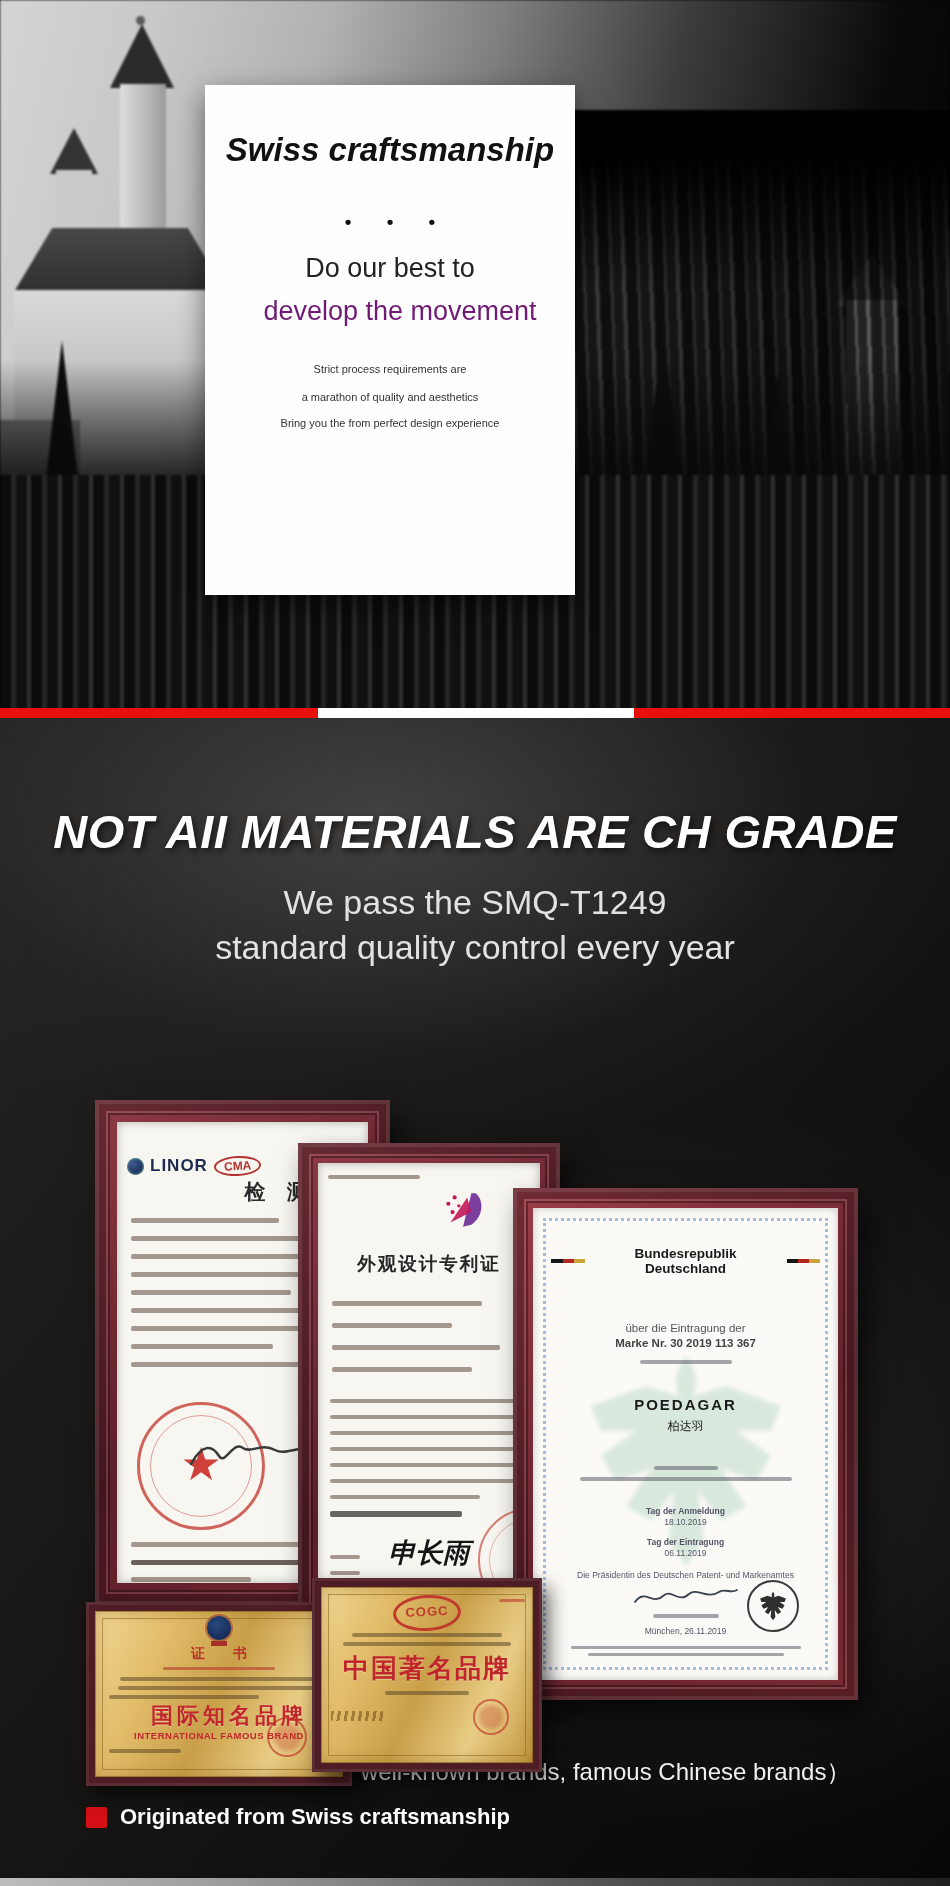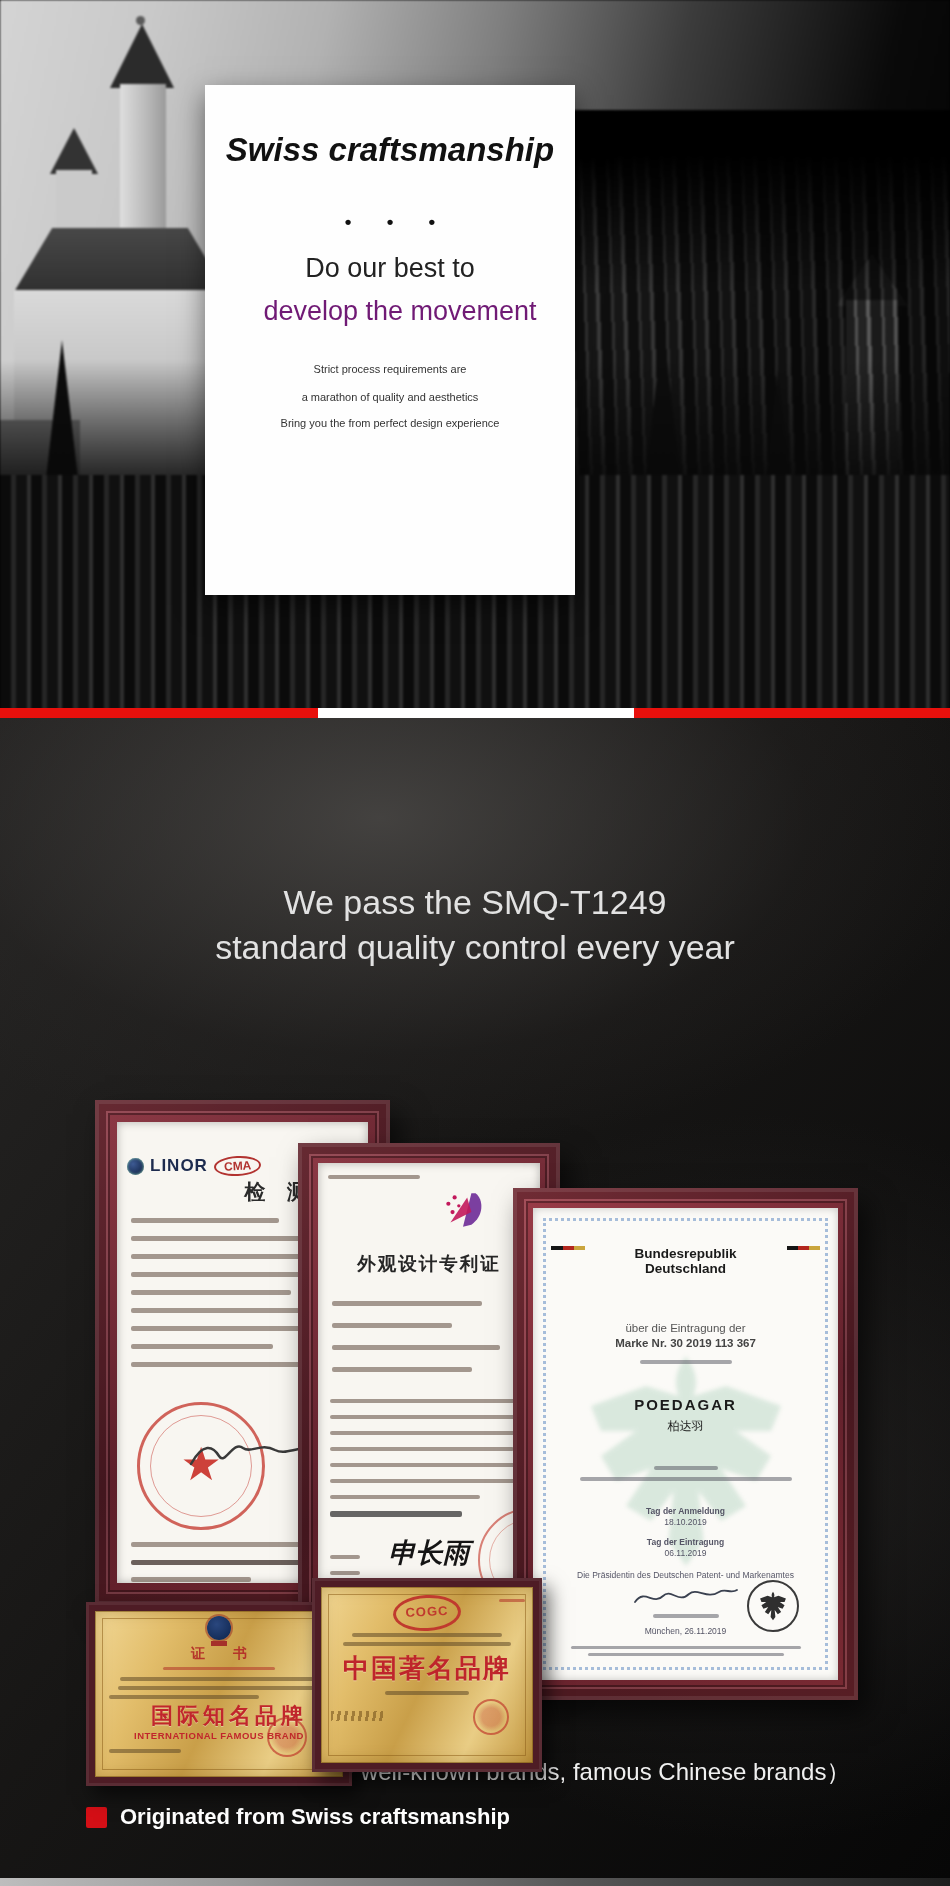--- a/index.html
+++ b/index.html
@@ -196,6 +196,7 @@
   </div>
 
   <div class="dark">
+    <div class="h1">NOT AII MATERIALS ARE CH GRADE</div>
     <div class="sub">
       <div>We pass the SMQ-T1249</div>
       <div>standard quality control every year</div>

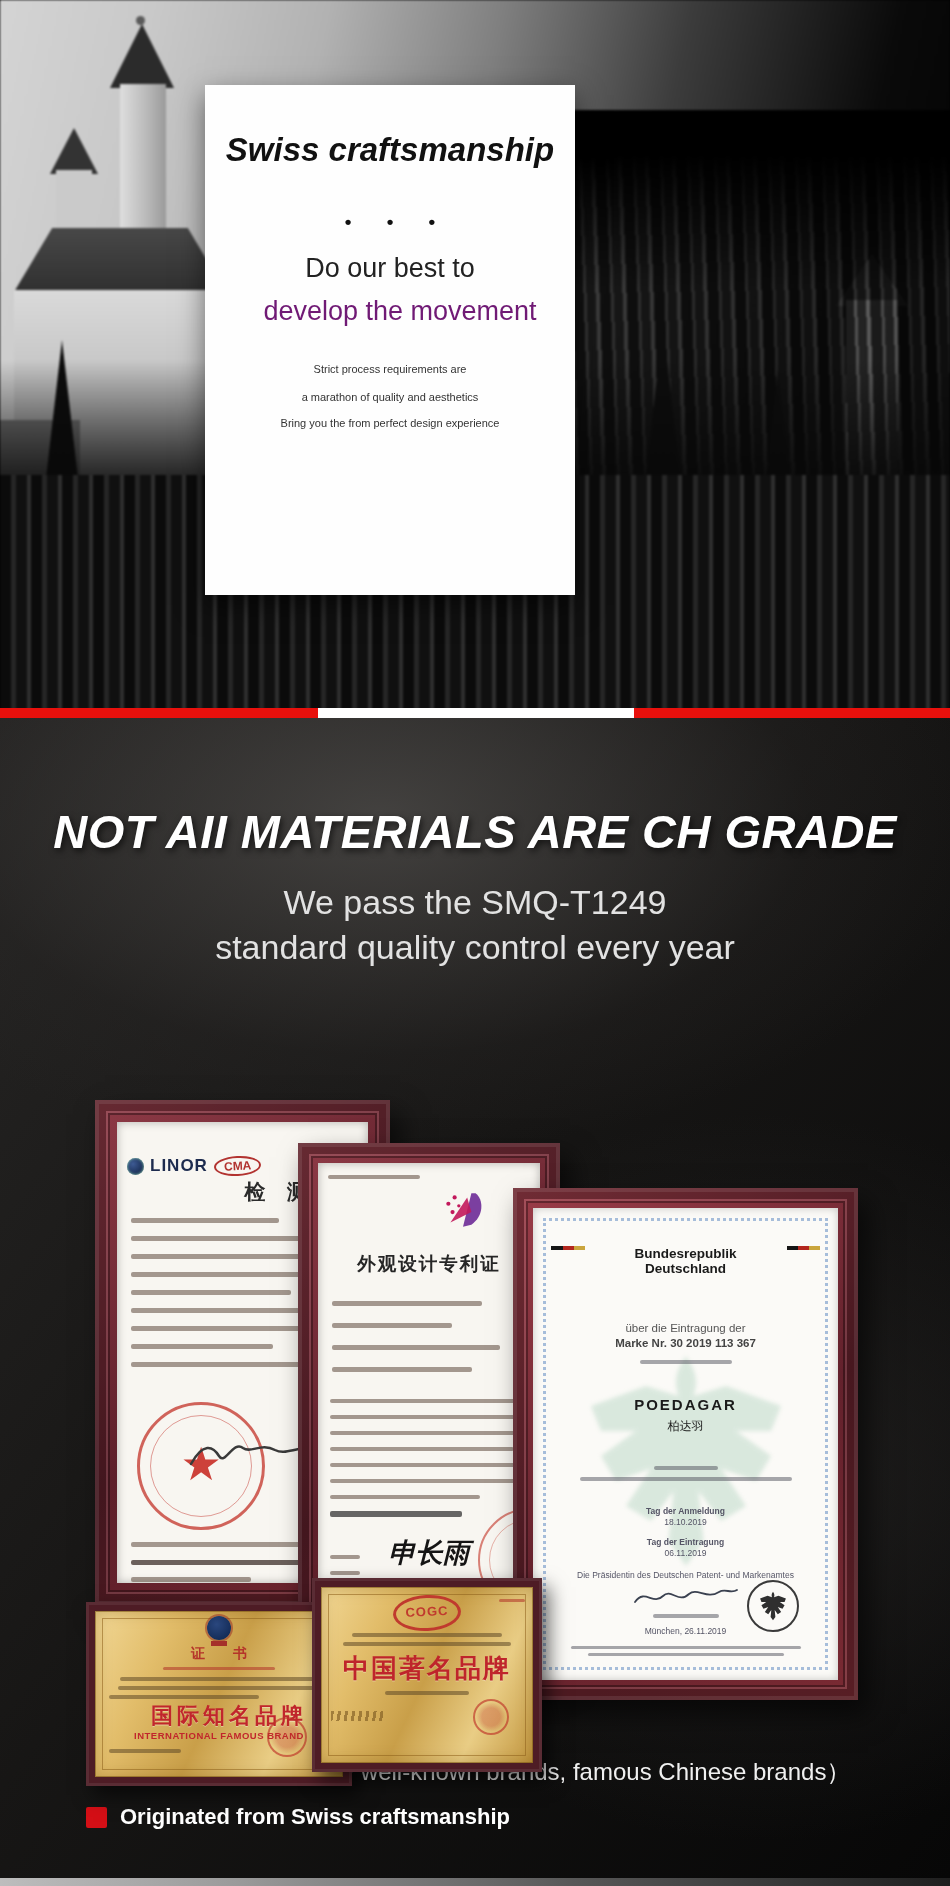--- a/index.html
+++ b/index.html
@@ -93,7 +93,7 @@
   .de-inner{position:absolute;inset:18px;}
   .wm{position:absolute;left:50%;top:118px;transform:translateX(-50%);opacity:.5;filter:blur(2px);}
   .dc{position:absolute;left:0;width:100%;text-align:center;color:#1a1a1a;}
-  .de-head{display:flex;justify-content:center;align-items:flex-start;gap:9px;font-size:13.5px;font-weight:700;}
+  .de-head{display:flex;justify-content:center;align-items:center;gap:9px;font-size:13.5px;font-weight:700;}
   .dash{width:34px;height:4px;display:inline-block;
     background:linear-gradient(90deg,#151515 0 34%,#b3261e 34% 67%,#caa53d 67% 100%);}
   .de-title{font-size:31px;font-weight:800;letter-spacing:1px;}

